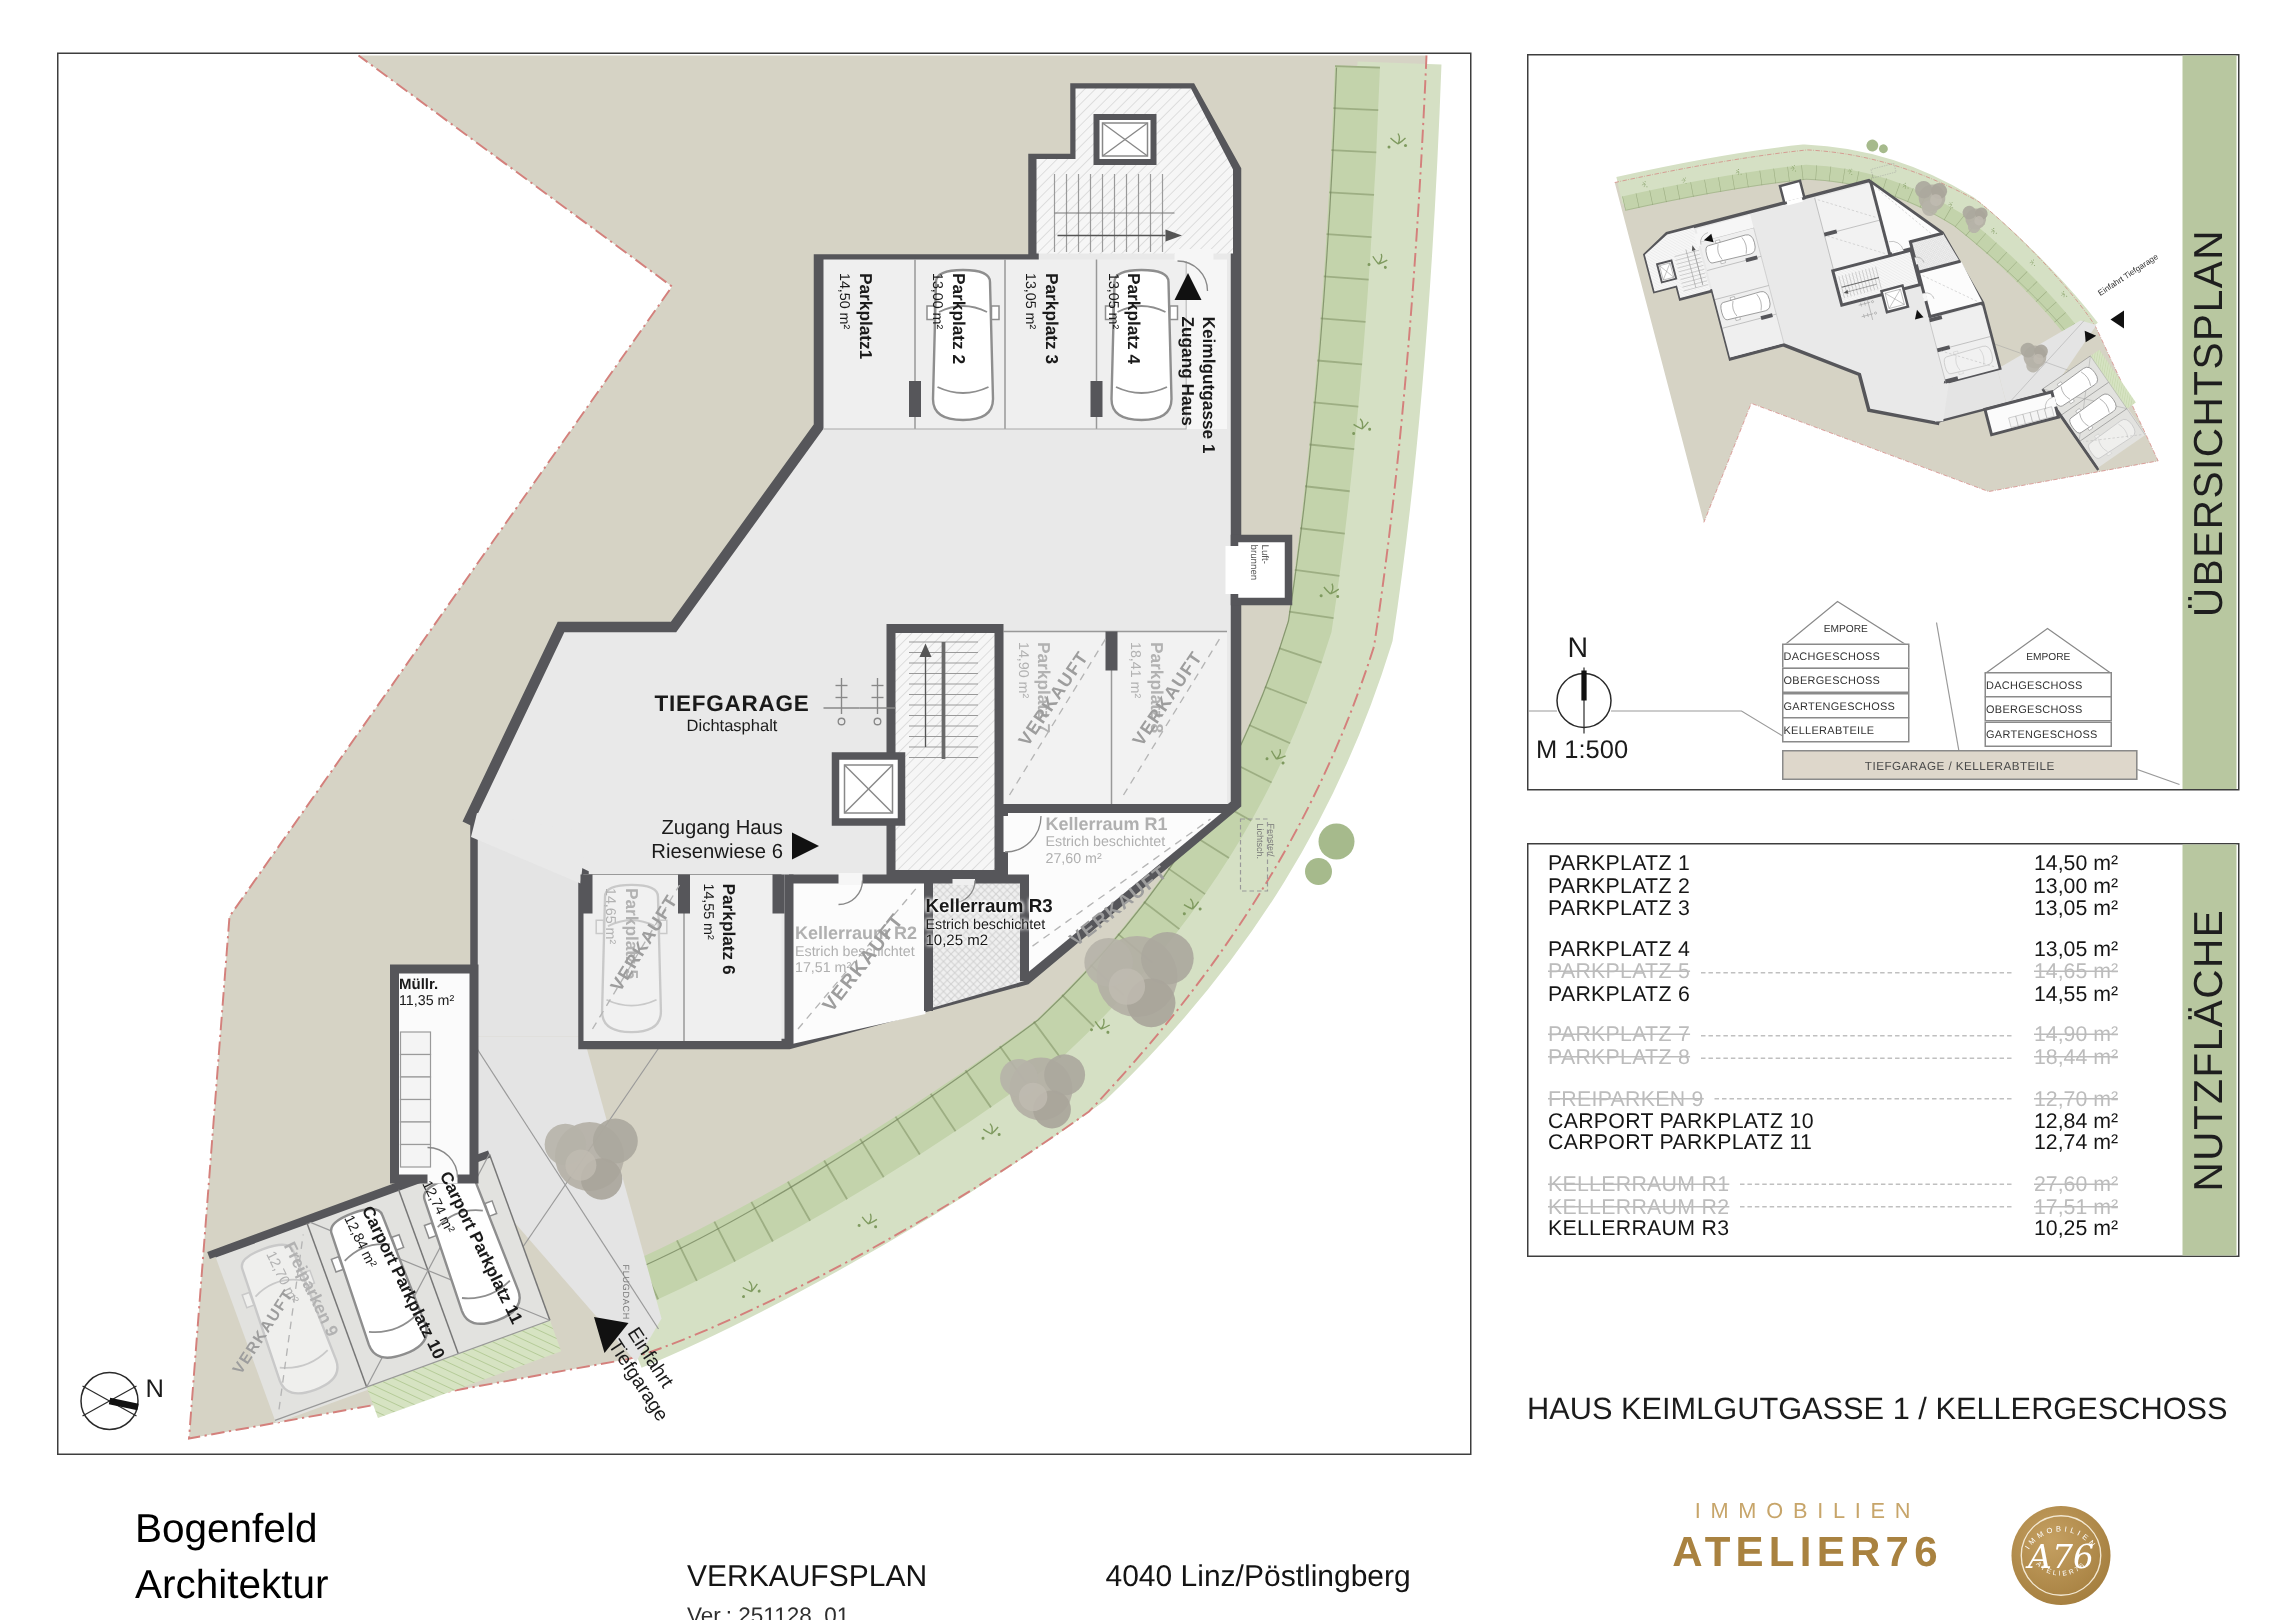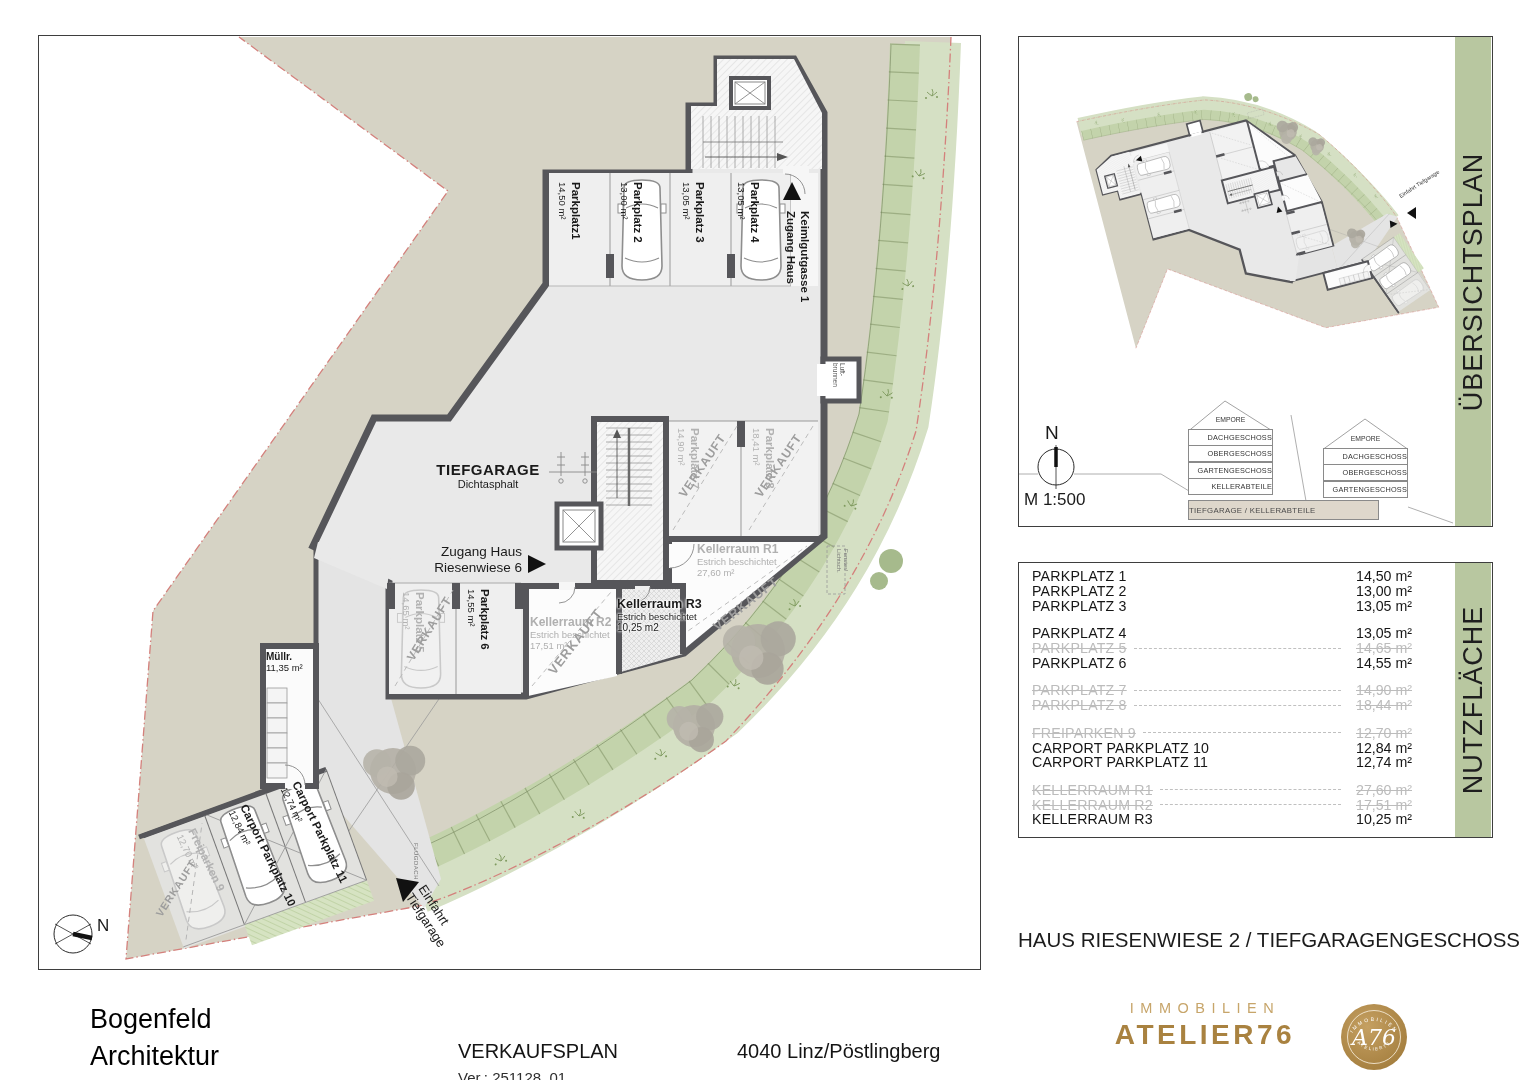--- a/index.html
+++ b/index.html
@@ -30,7 +30,7 @@
   
   .floors{position:absolute;}
   .floor{width:85px;height:17px;box-sizing:border-box;border:0.8px solid #8a8a8a;
-      background:#fff;font-size:7.3px;color:#333;text-align:right;line-height:16px;
+      background:#fff;font-size:7.3px;color:#333;text-align:left;line-height:16px;
       letter-spacing:.2px;margin-top:-0.8px;}
   .gable-lbl{position:absolute;width:85px;text-align:center;font-size:6.8px;color:#333;}
   .basebar{position:absolute;left:1188px;top:500px;width:191px;height:20px;box-sizing:border-box;

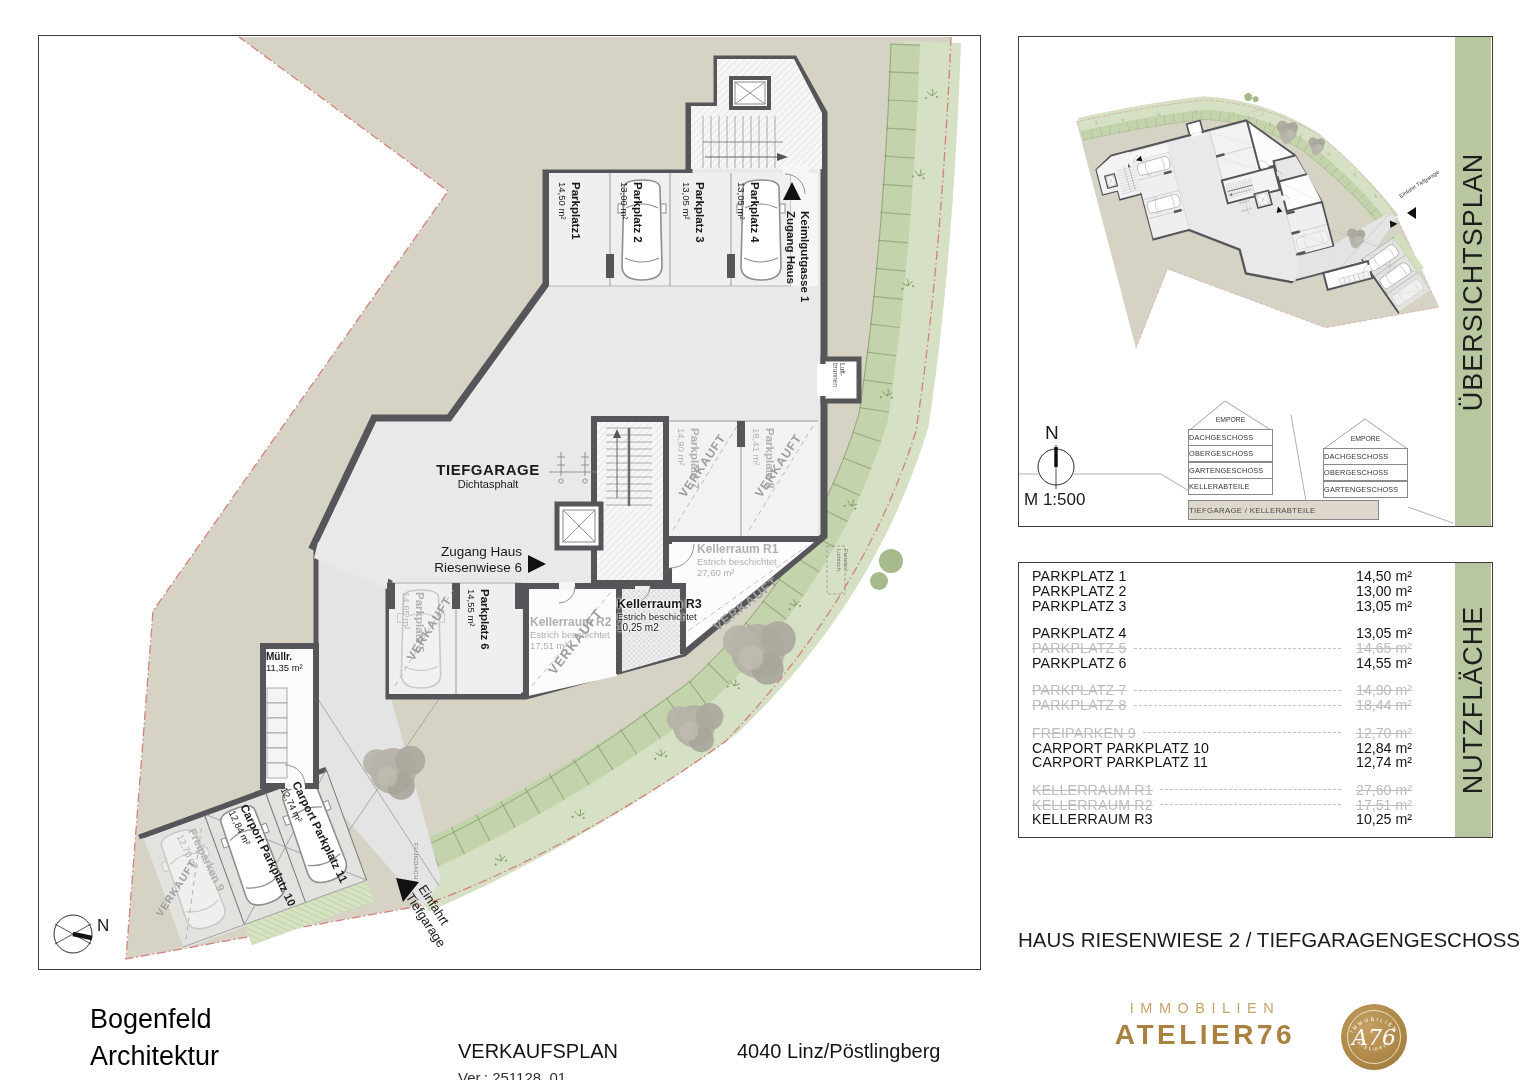--- a/index.html
+++ b/index.html
@@ -33,9 +33,9 @@
       background:#fff;font-size:7.3px;color:#333;text-align:left;line-height:16px;
       letter-spacing:.2px;margin-top:-0.8px;}
   .gable-lbl{position:absolute;width:85px;text-align:center;font-size:6.8px;color:#333;}
-  .basebar{position:absolute;left:1188px;top:500px;width:191px;height:20px;box-sizing:border-box;
+  .basebar{position:absolute;left:1188px;top:500px;width:237px;height:20px;box-sizing:border-box;
       border:0.8px solid #8a8a8a;background:#ded7cb;font-size:7.8px;color:#4a4a4a;
-      line-height:19px;letter-spacing:.3px;}
+      text-align:center;line-height:19px;letter-spacing:.3px;}
   
   .tblock{position:absolute;left:1018px;top:926px;font-size:20.5px;line-height:27px;color:#1c1c1c;}
   .arch{position:absolute;left:90px;top:1001px;font-size:27px;line-height:37px;color:#000000;}

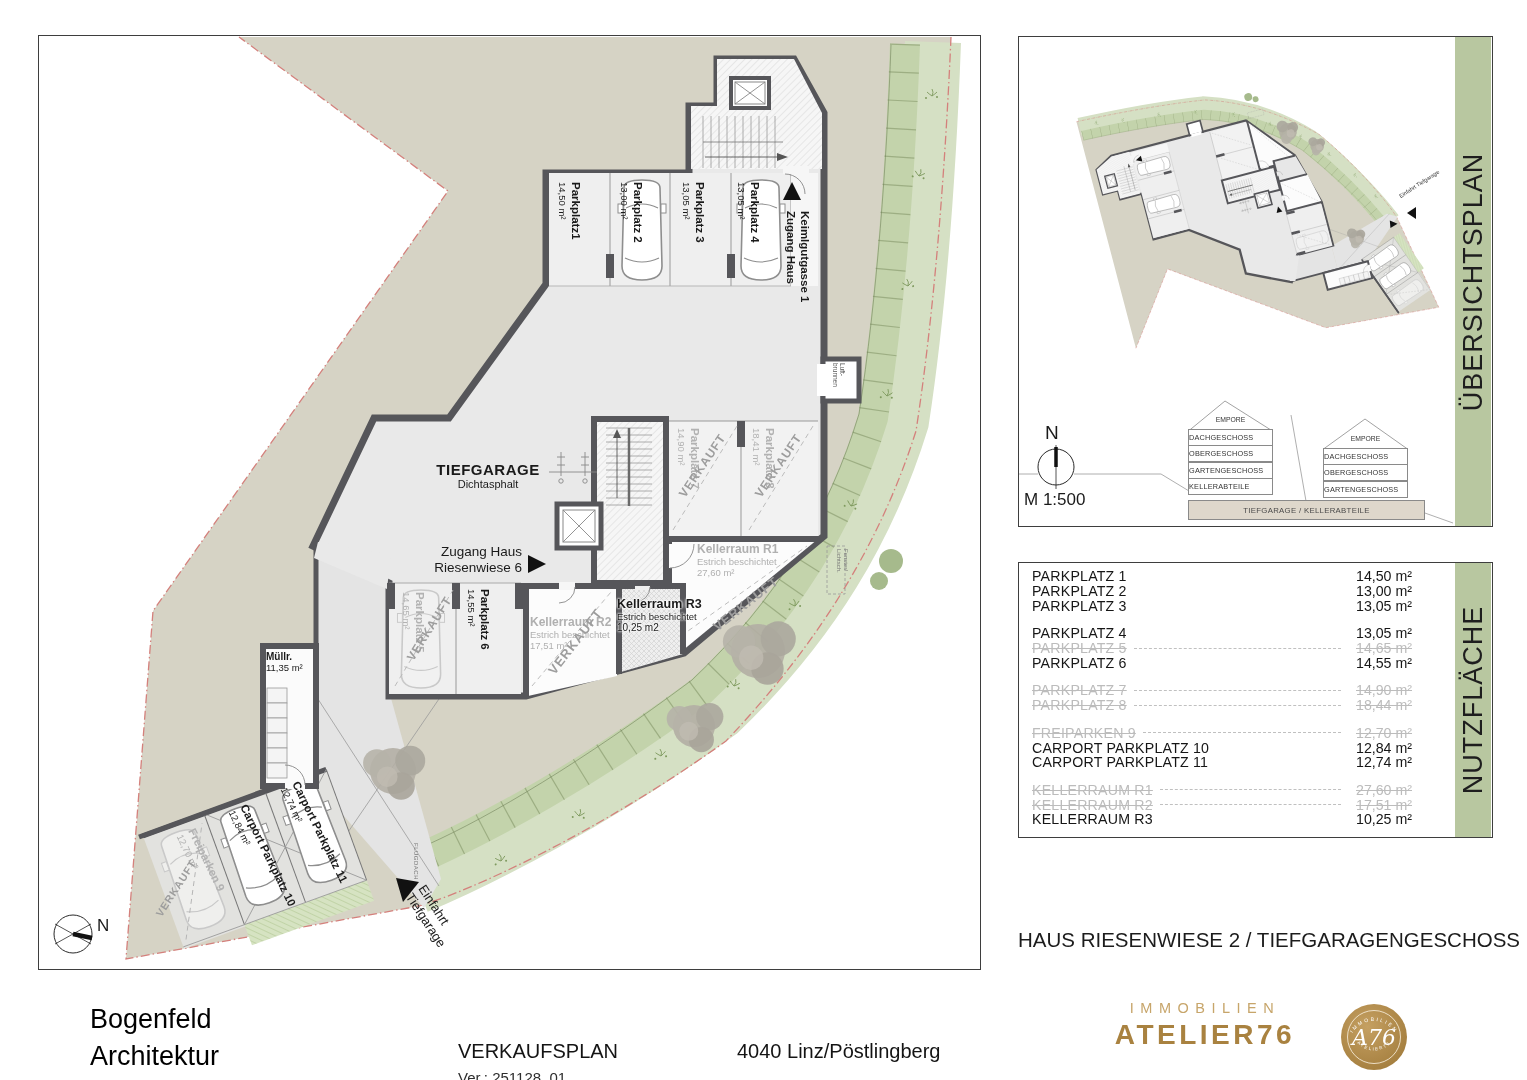--- a/index.html
+++ b/index.html
@@ -533,6 +533,7 @@
     </div>
 
   <div class="tblock">
+    <div>HAUS KEIMLGUTGASSE 1 / KELLERGESCHOSS</div>
     <div>HAUS RIESENWIESE 2 / TIEFGARAGENGESCHOSS</div>
   </div>
 

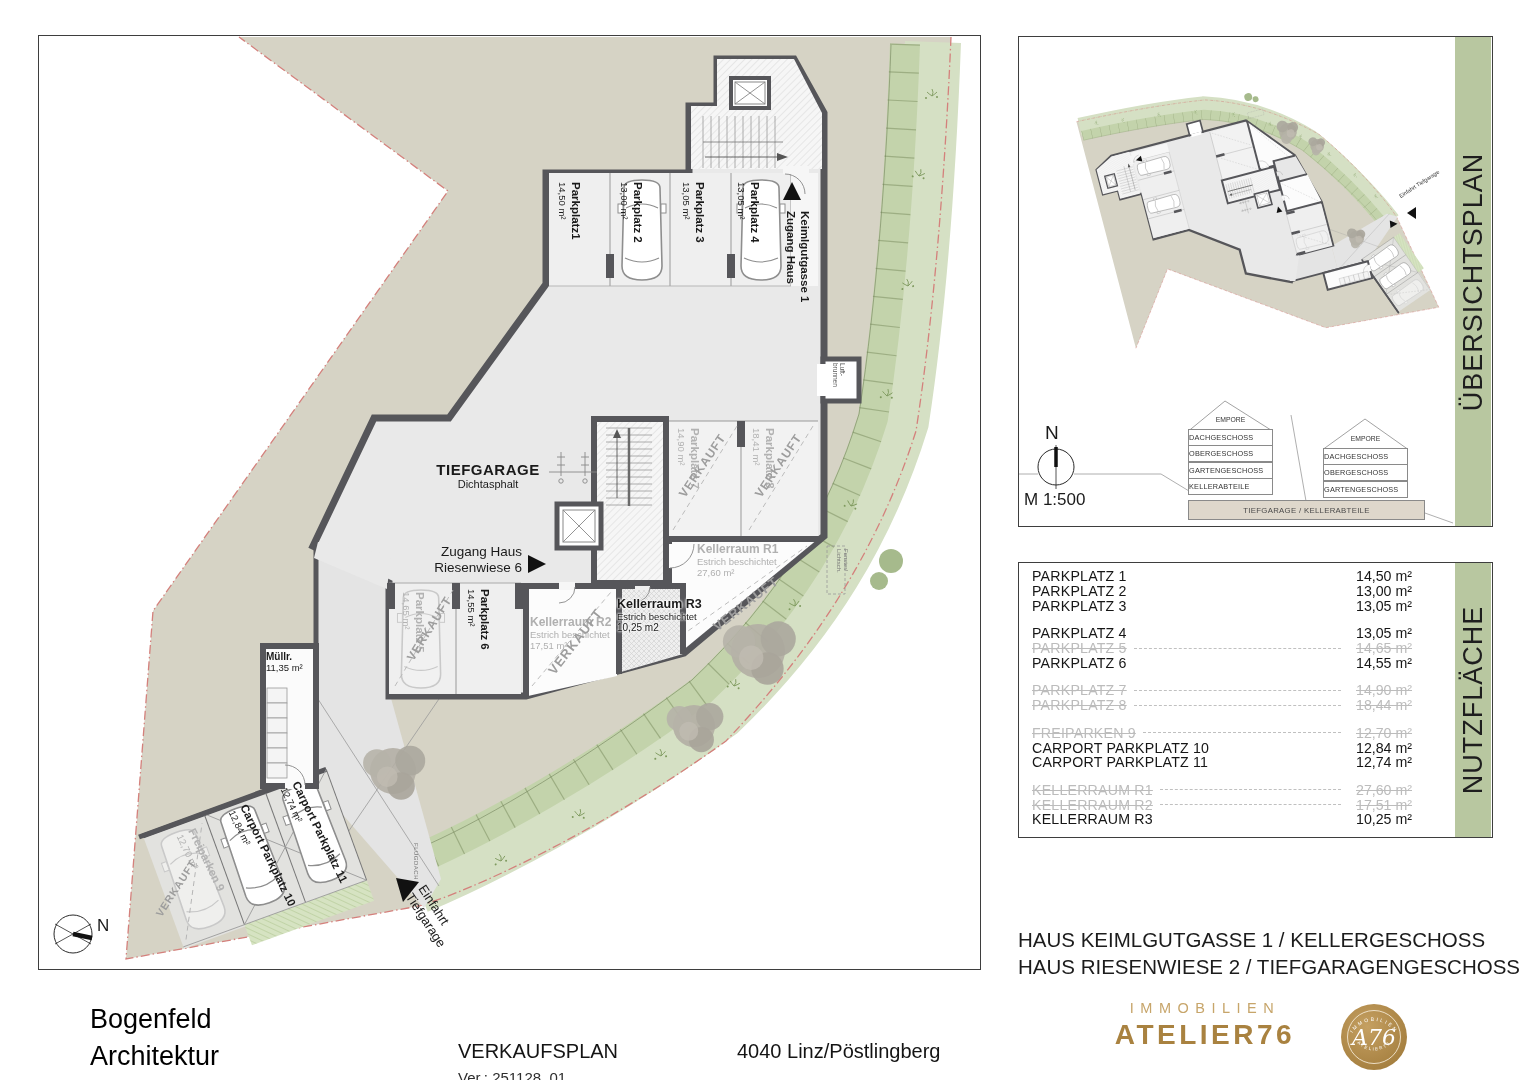--- a/index.html
+++ b/index.html
@@ -534,7 +534,6 @@
 
   <div class="tblock">
     <div>HAUS KEIMLGUTGASSE 1 / KELLERGESCHOSS</div>
-    <div>HAUS RIESENWIESE 2 / TIEFGARAGENGESCHOSS</div>
   </div>
 
   <div class="arch">

